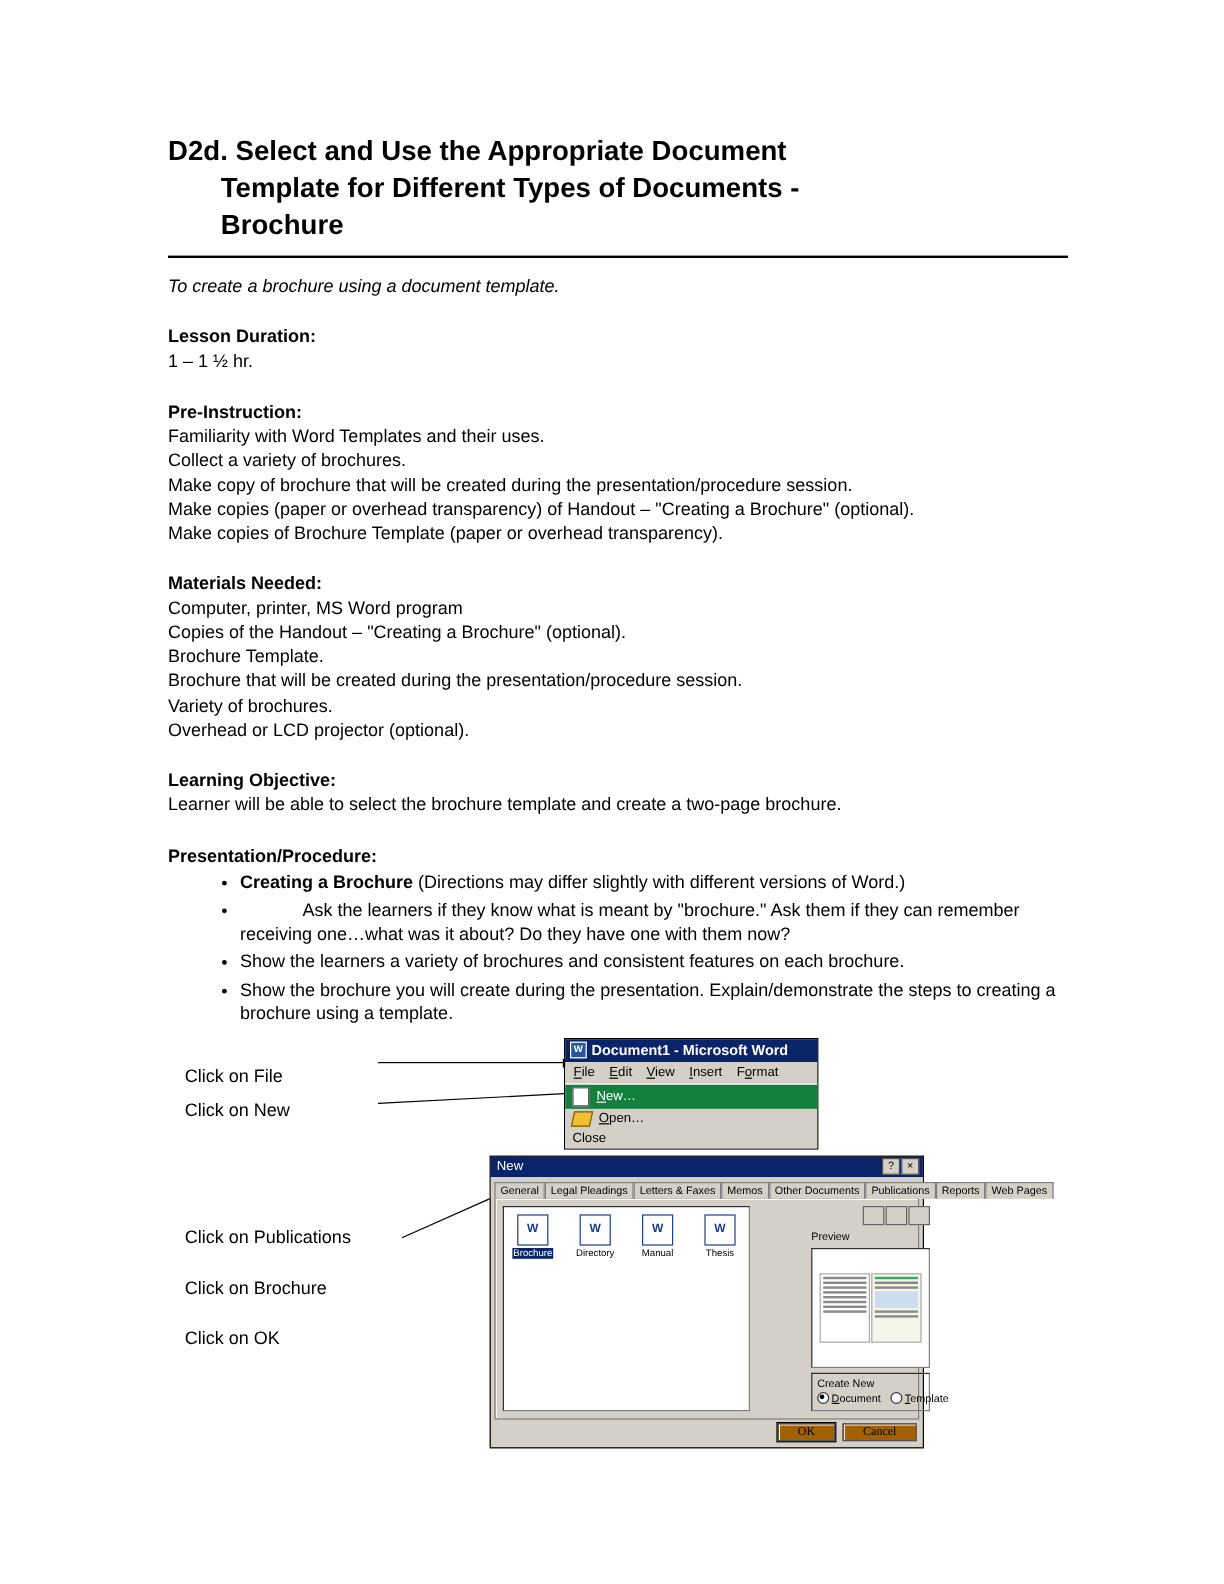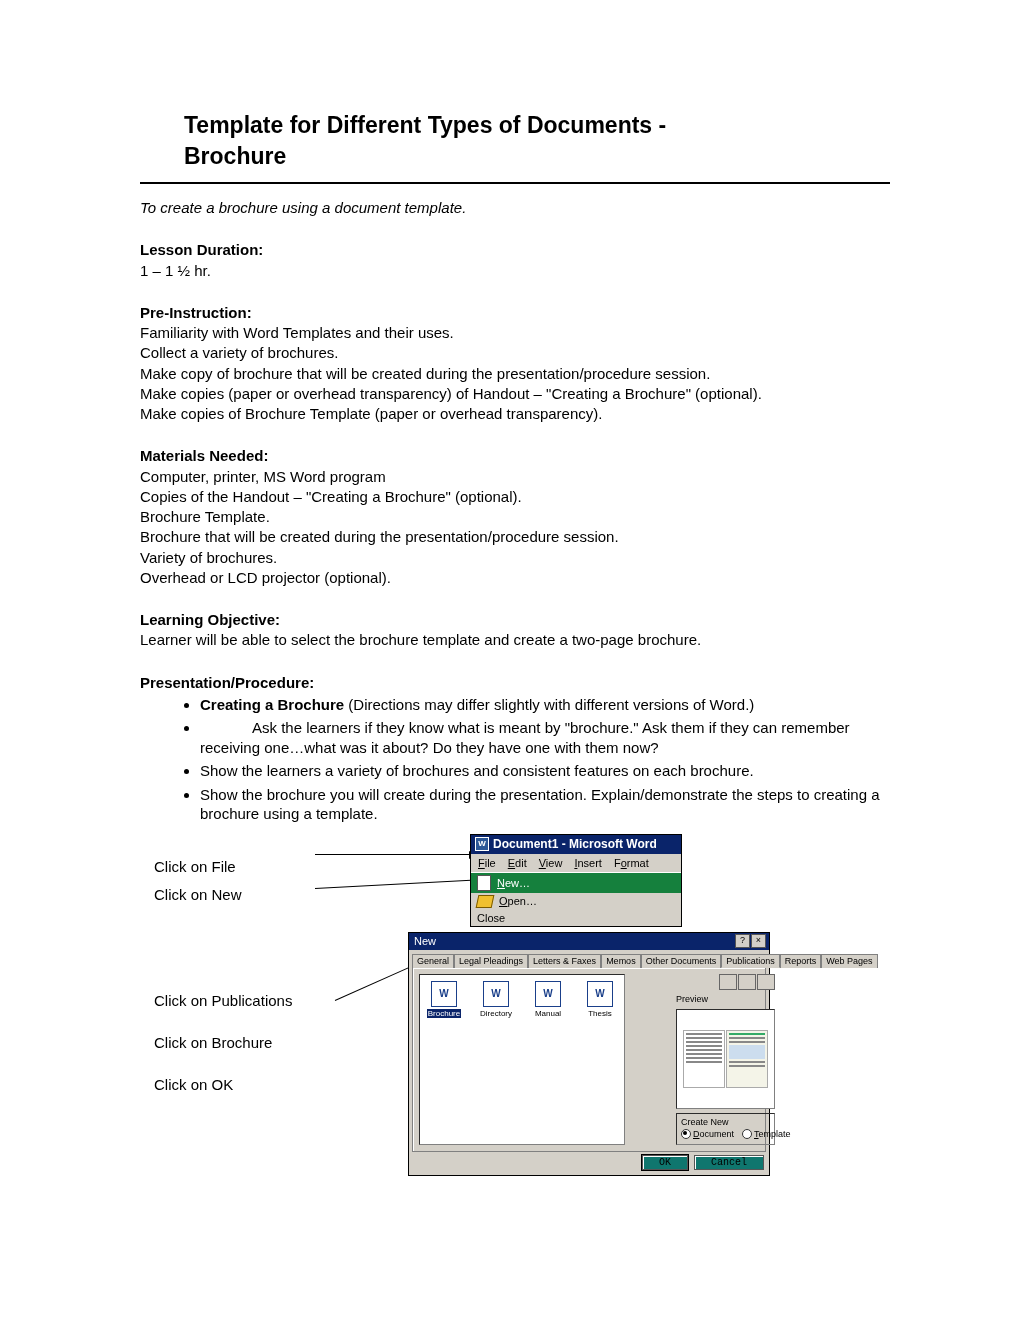--- a/index.html
+++ b/index.html
@@ -309,6 +309,7 @@
 <div class="page">
 
   <h1 class="title">
+    <span>D2d.  Select and Use the Appropriate Document</span>
     <span class="indent">Template for Different Types of Documents -</span>
     <span class="indent">Brochure</span>
   </h1>

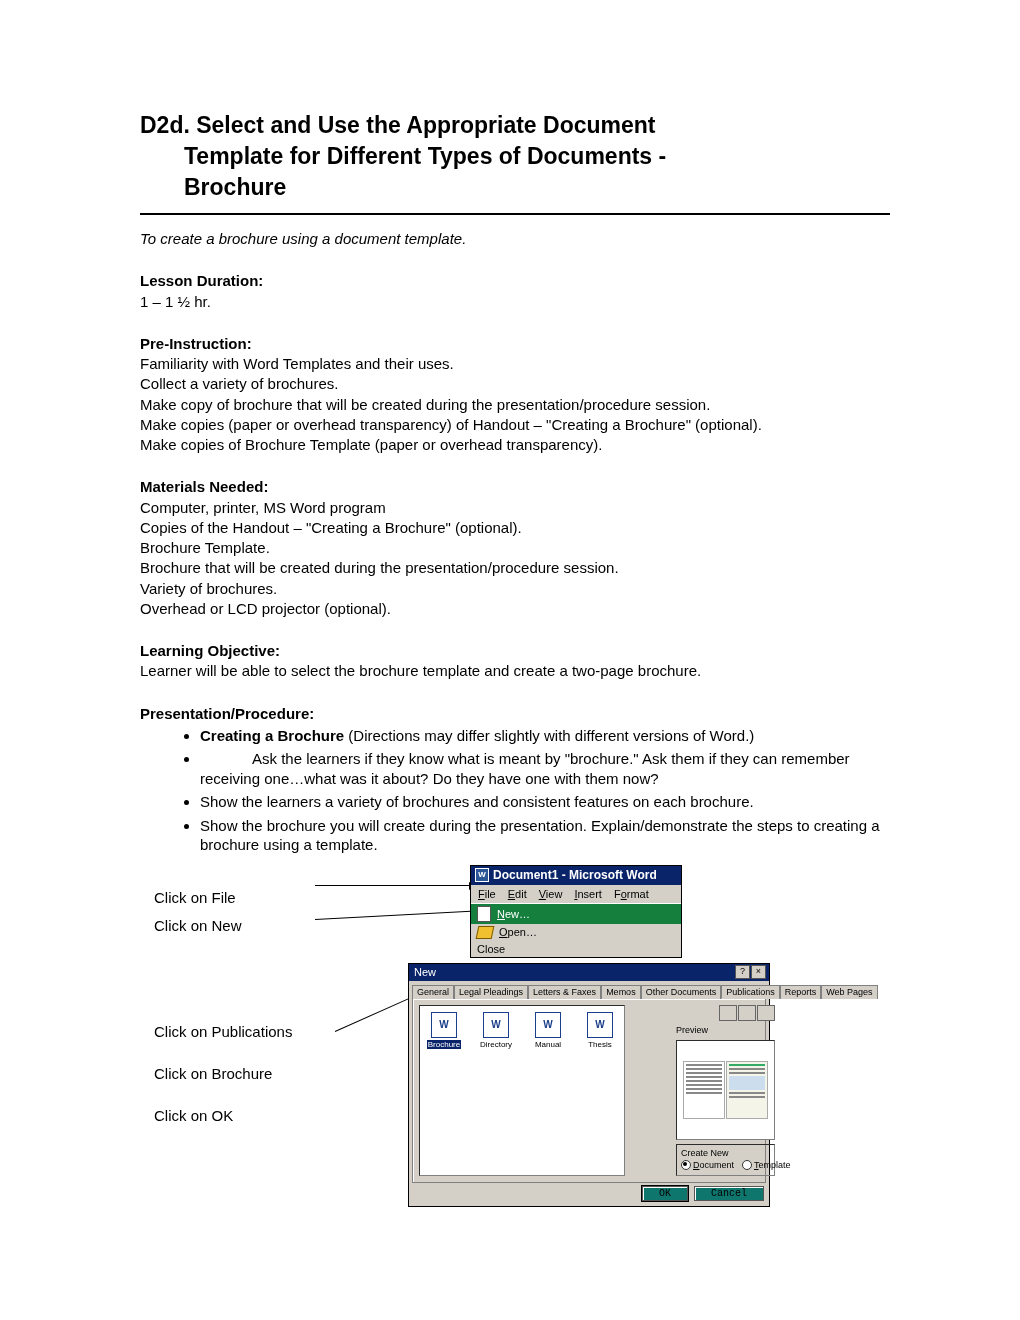--- a/index.html
+++ b/index.html
@@ -292,10 +292,10 @@
     padding: 0 5px 5px 0;
   }
   .dlg-buttons button {
-    font-family: Liberation Mono, monospace;
+    font-family: Liberation Serif, serif;
     font-size: 10px;
     padding: 1px 16px;
-    background: #0f766e;
+    background: #a16207;
     border: 1px solid #555;
     box-shadow: inset 1px 1px 0 #fff;
   }

